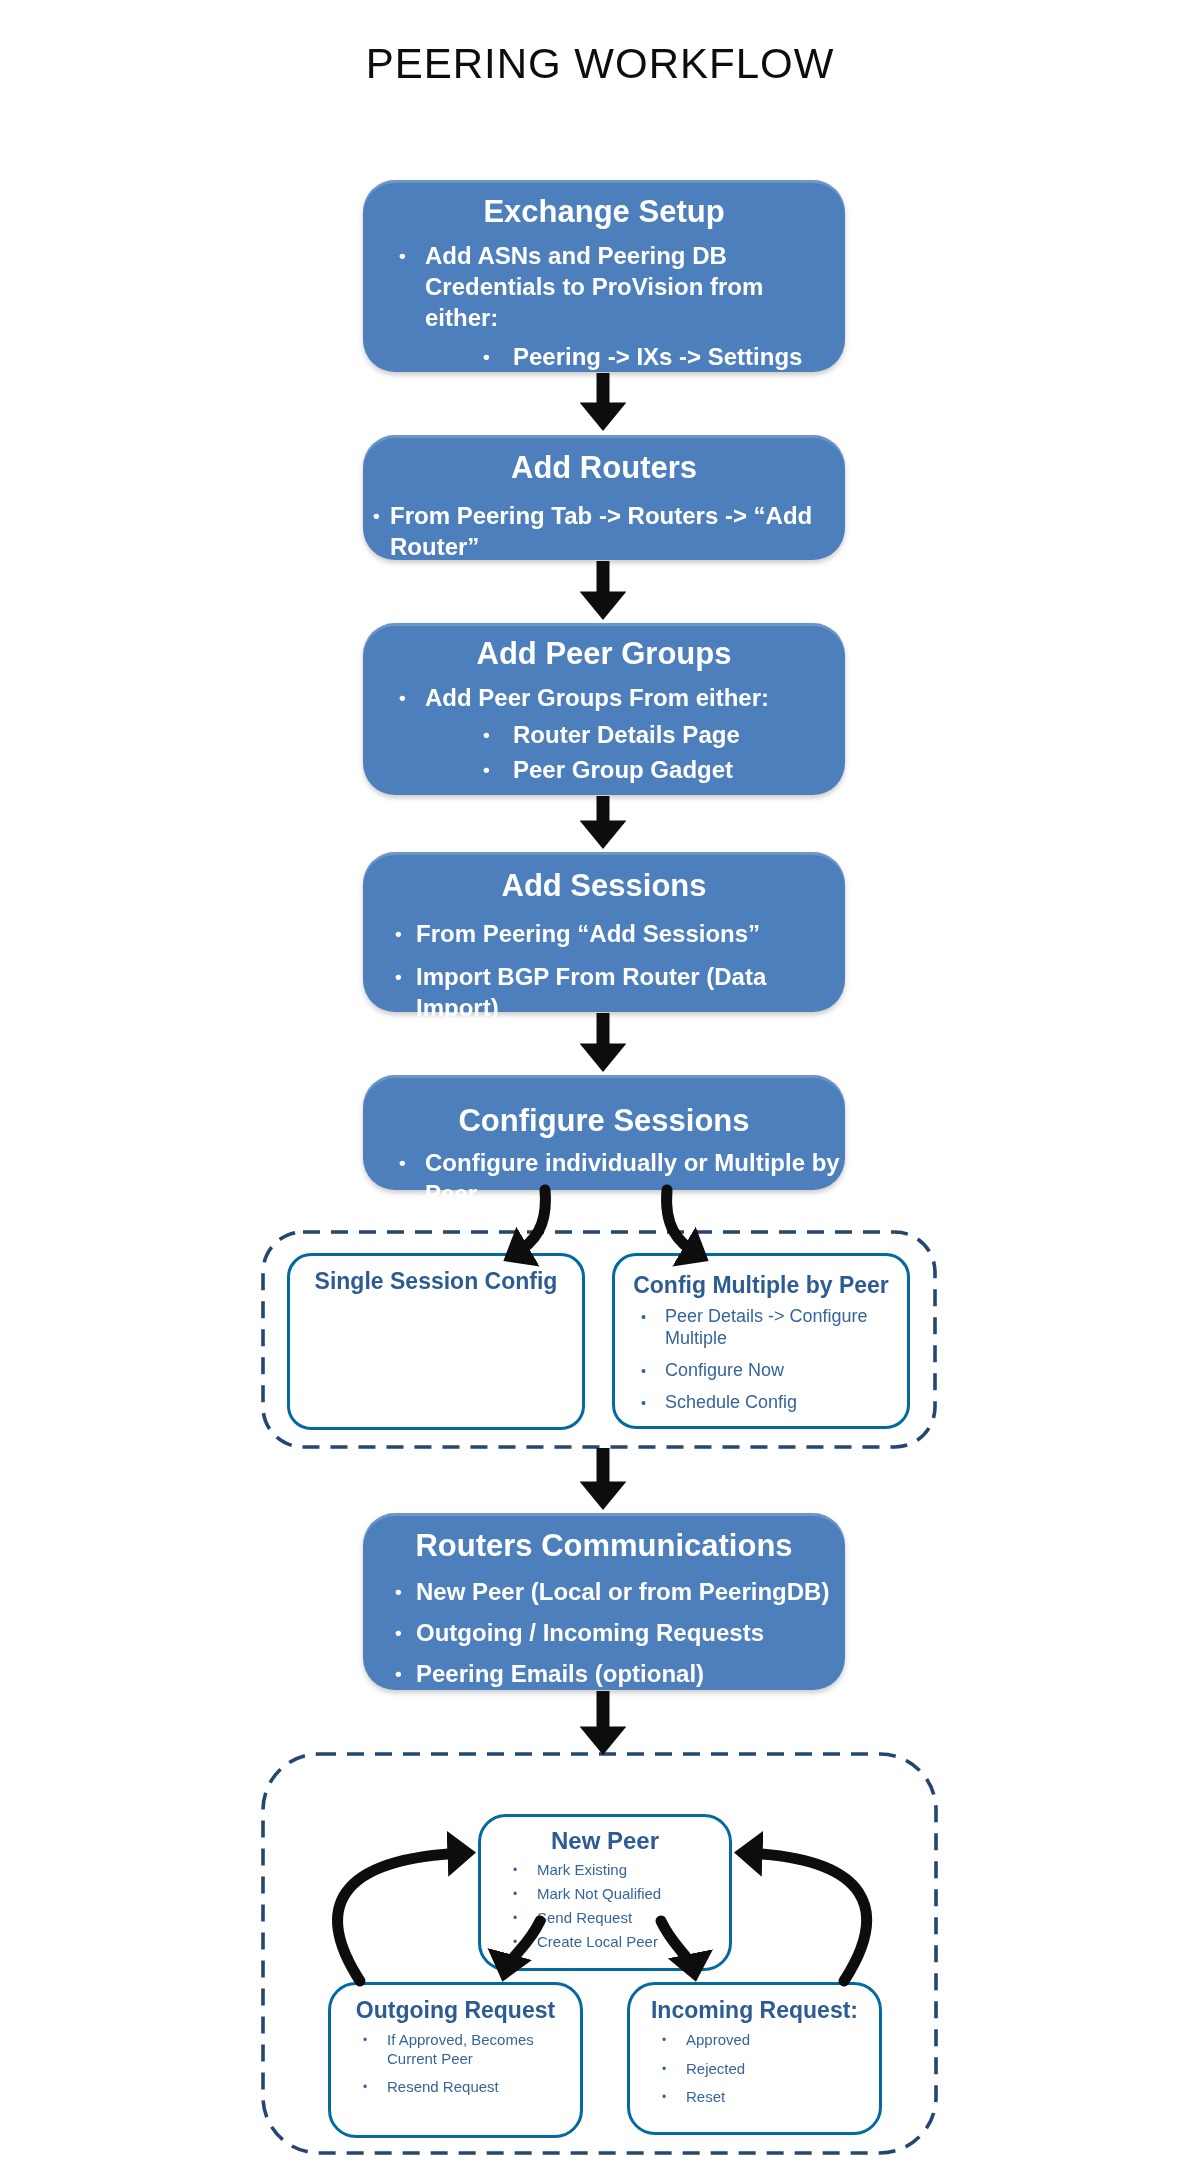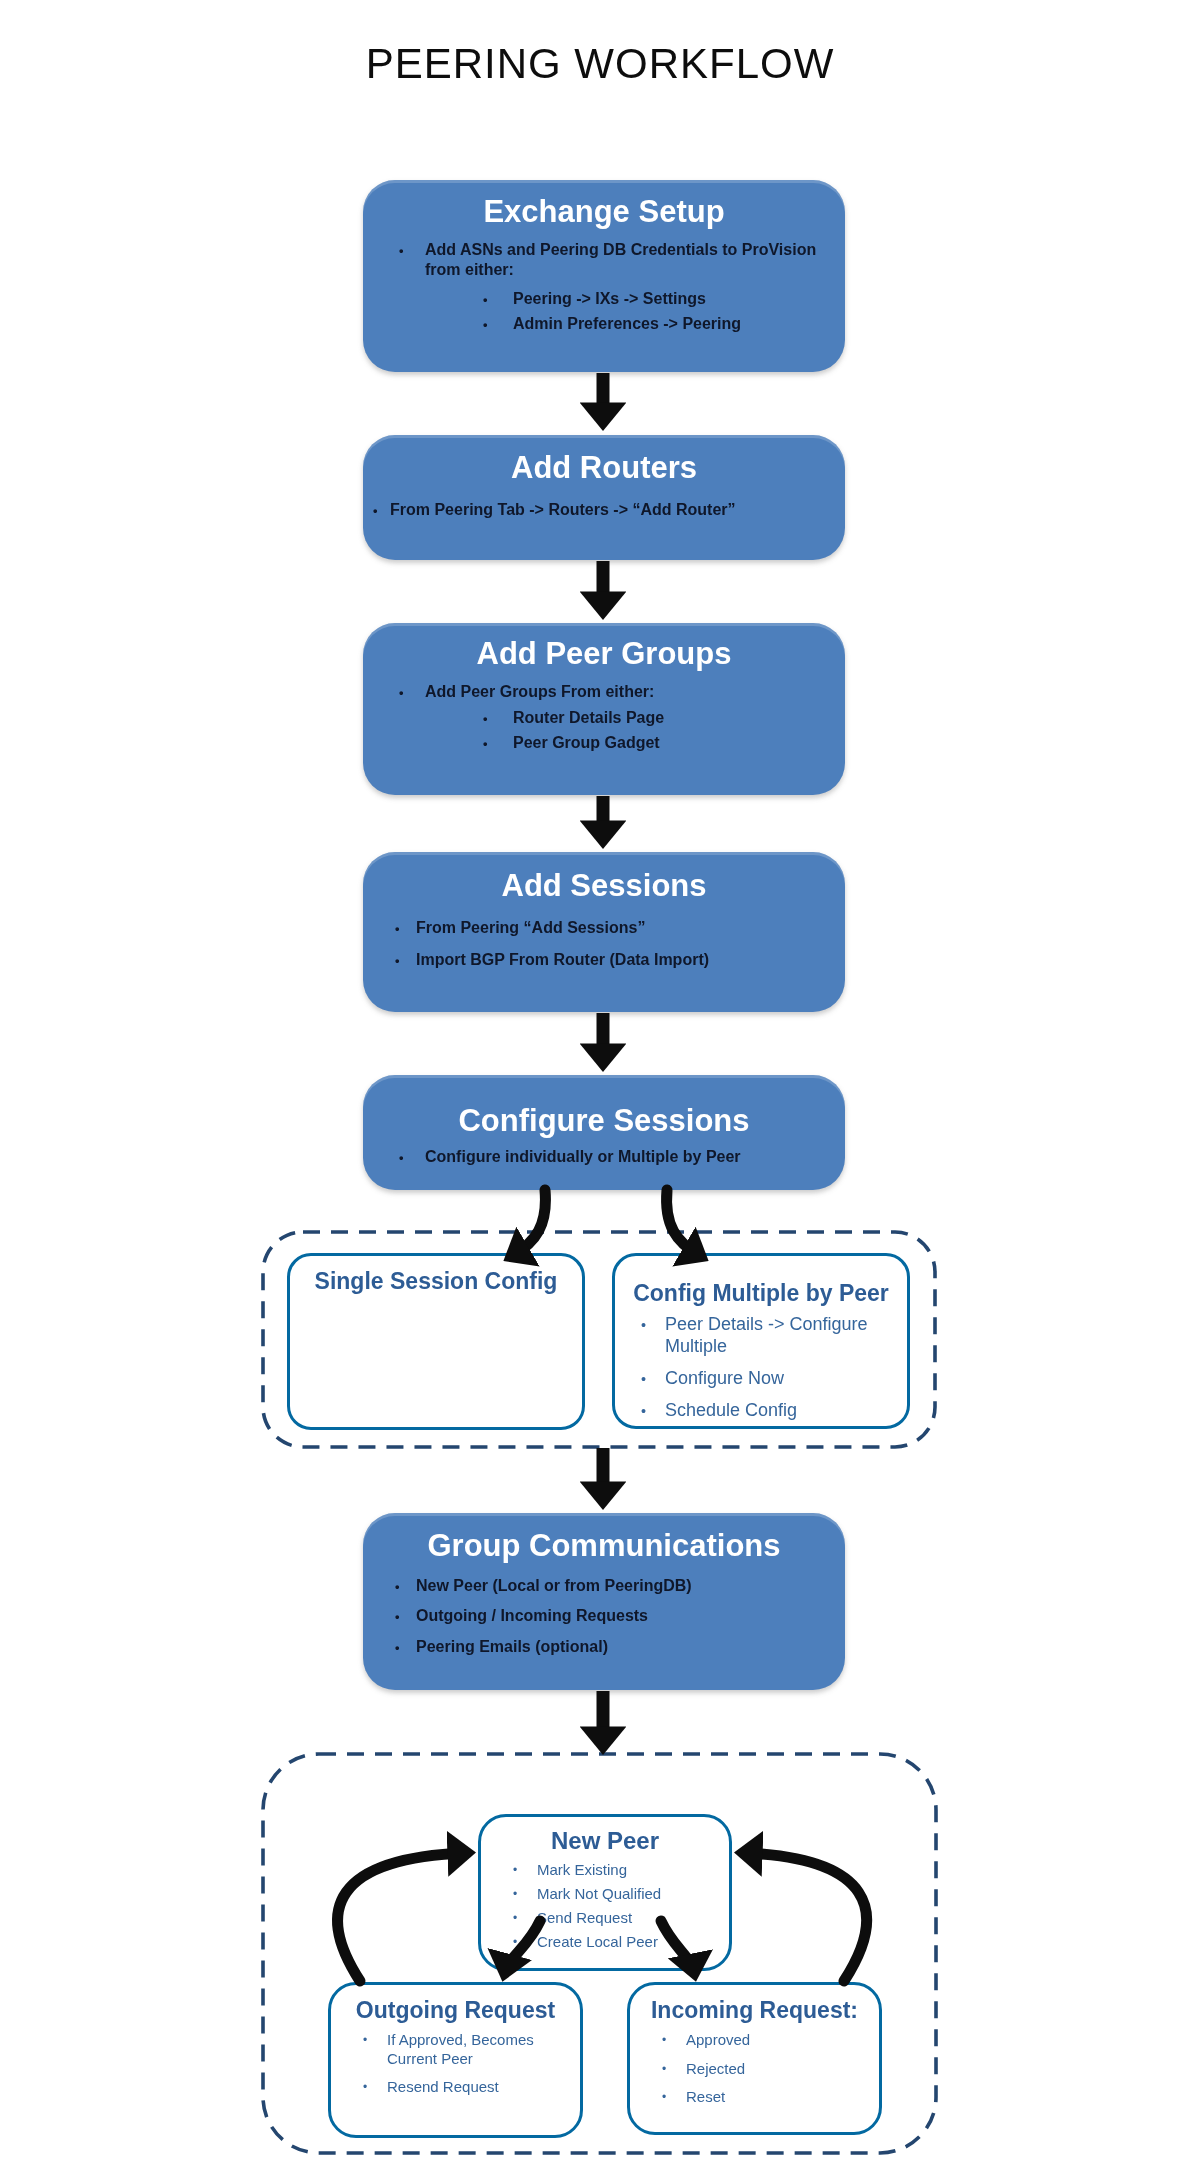--- a/index.html
+++ b/index.html
@@ -25,8 +25,8 @@
   }
   .bluebox ul { list-style:none; }
   .bluebox li {
-    position:relative; font-weight:700; font-size:16px; line-height:1.3;
-    color:#0f172a;
+    position:relative; font-weight:700; font-size:24px; line-height:1.3;
+    color:#ffffff;
   }
   .bluebox li::before {
     content:"\2022"; position:absolute; top:0; font-size:0.8em; line-height:1.65;

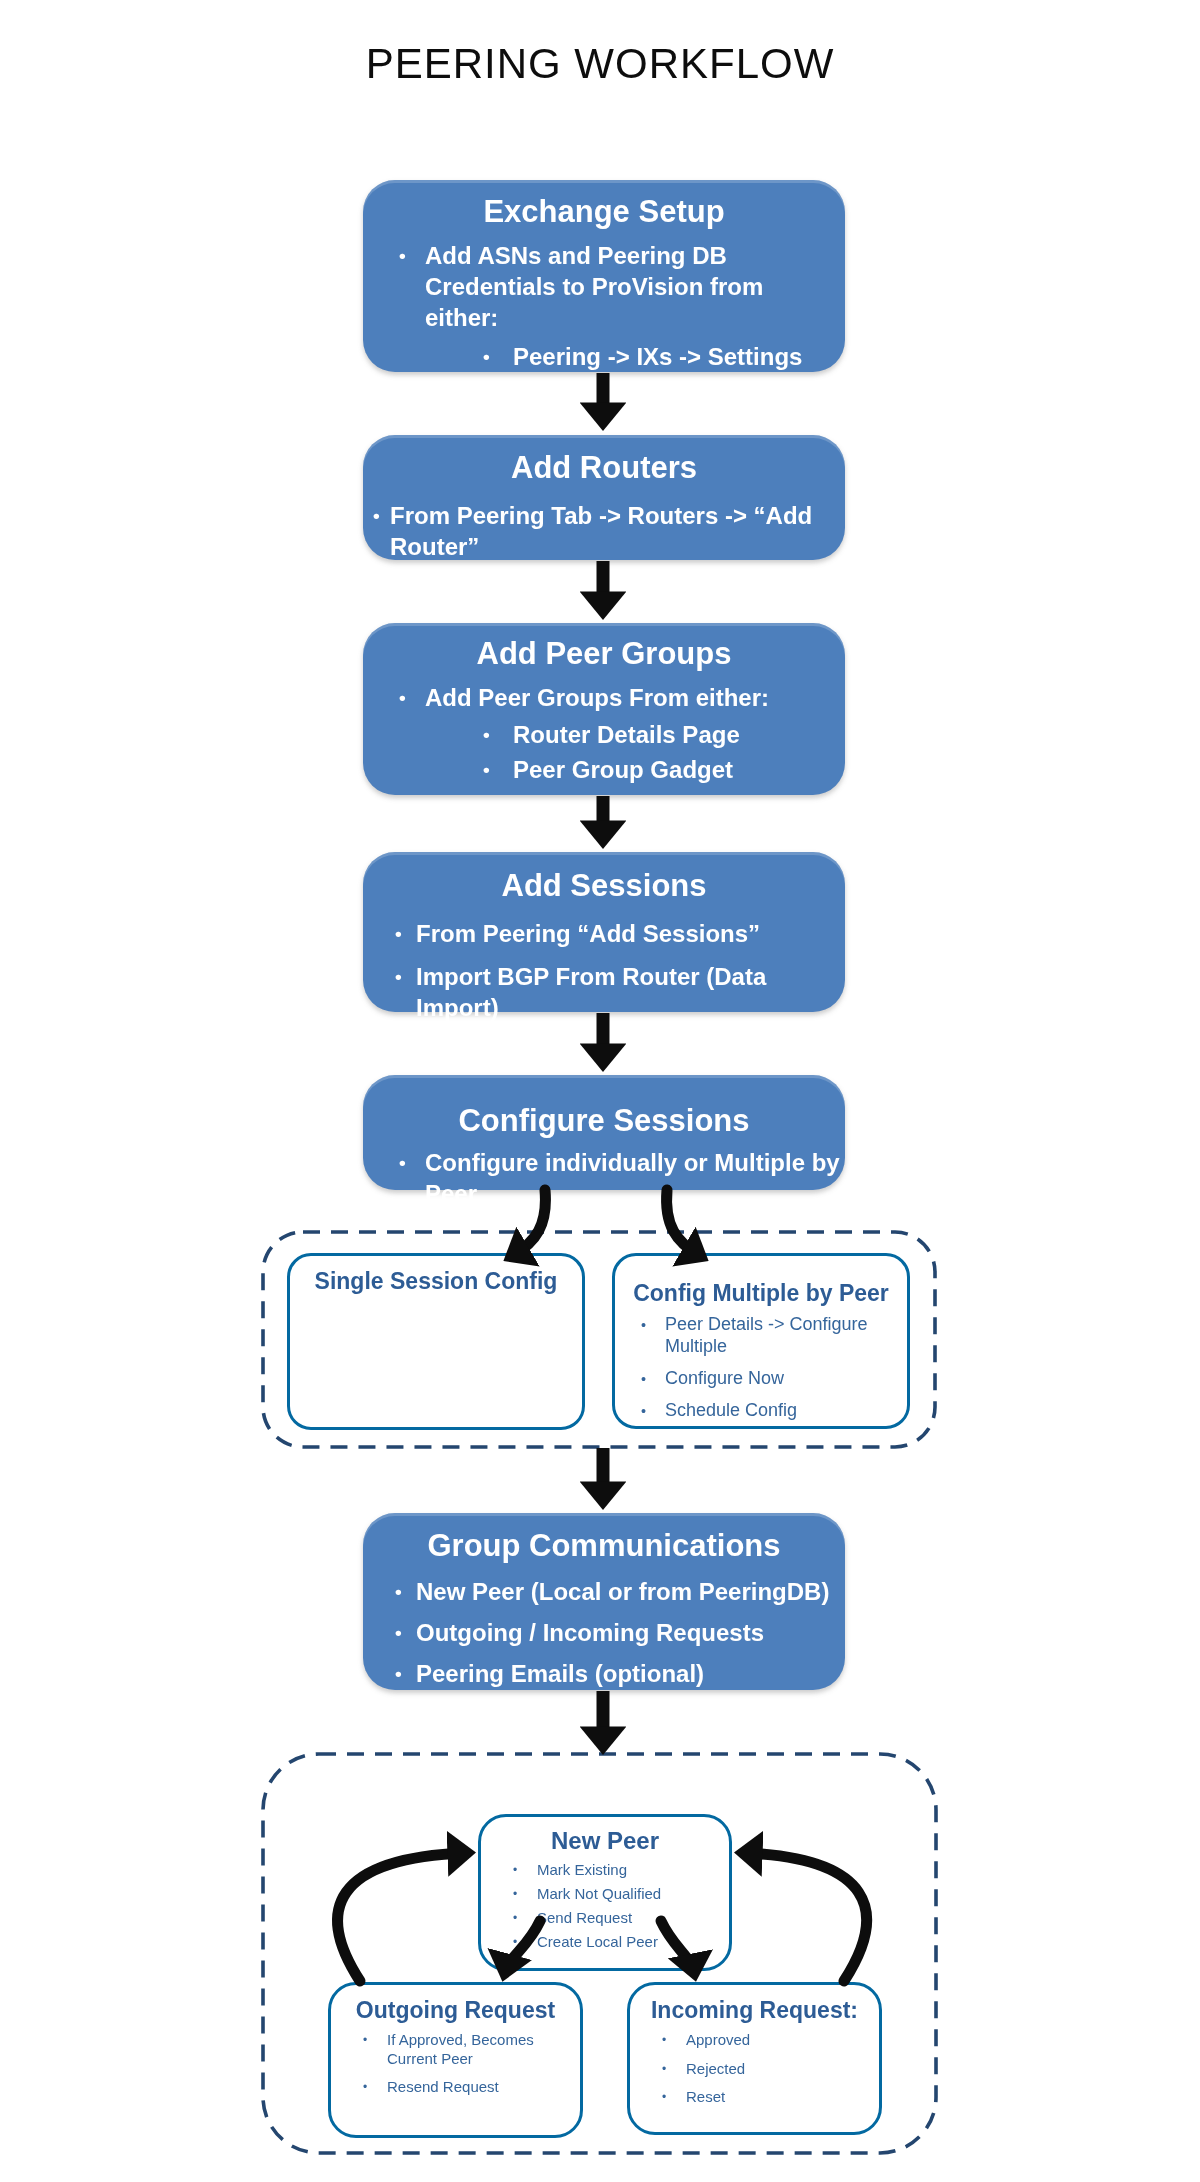--- a/index.html
+++ b/index.html
@@ -115,7 +115,7 @@
     <h3>Single Session Config</h3>
   </div>
 
-  <div class="outbox" style="left:612px;top:1253px;width:298px;height:176px;padding-top:24px;">
+  <div class="outbox" style="left:612px;top:1253px;width:298px;height:176px;padding-top:16px;">
     <h3>Config Multiple by Peer</h3>
     <ul class="mt8">
       <li style="width:280px;">Peer Details -&gt; Configure Multiple</li>

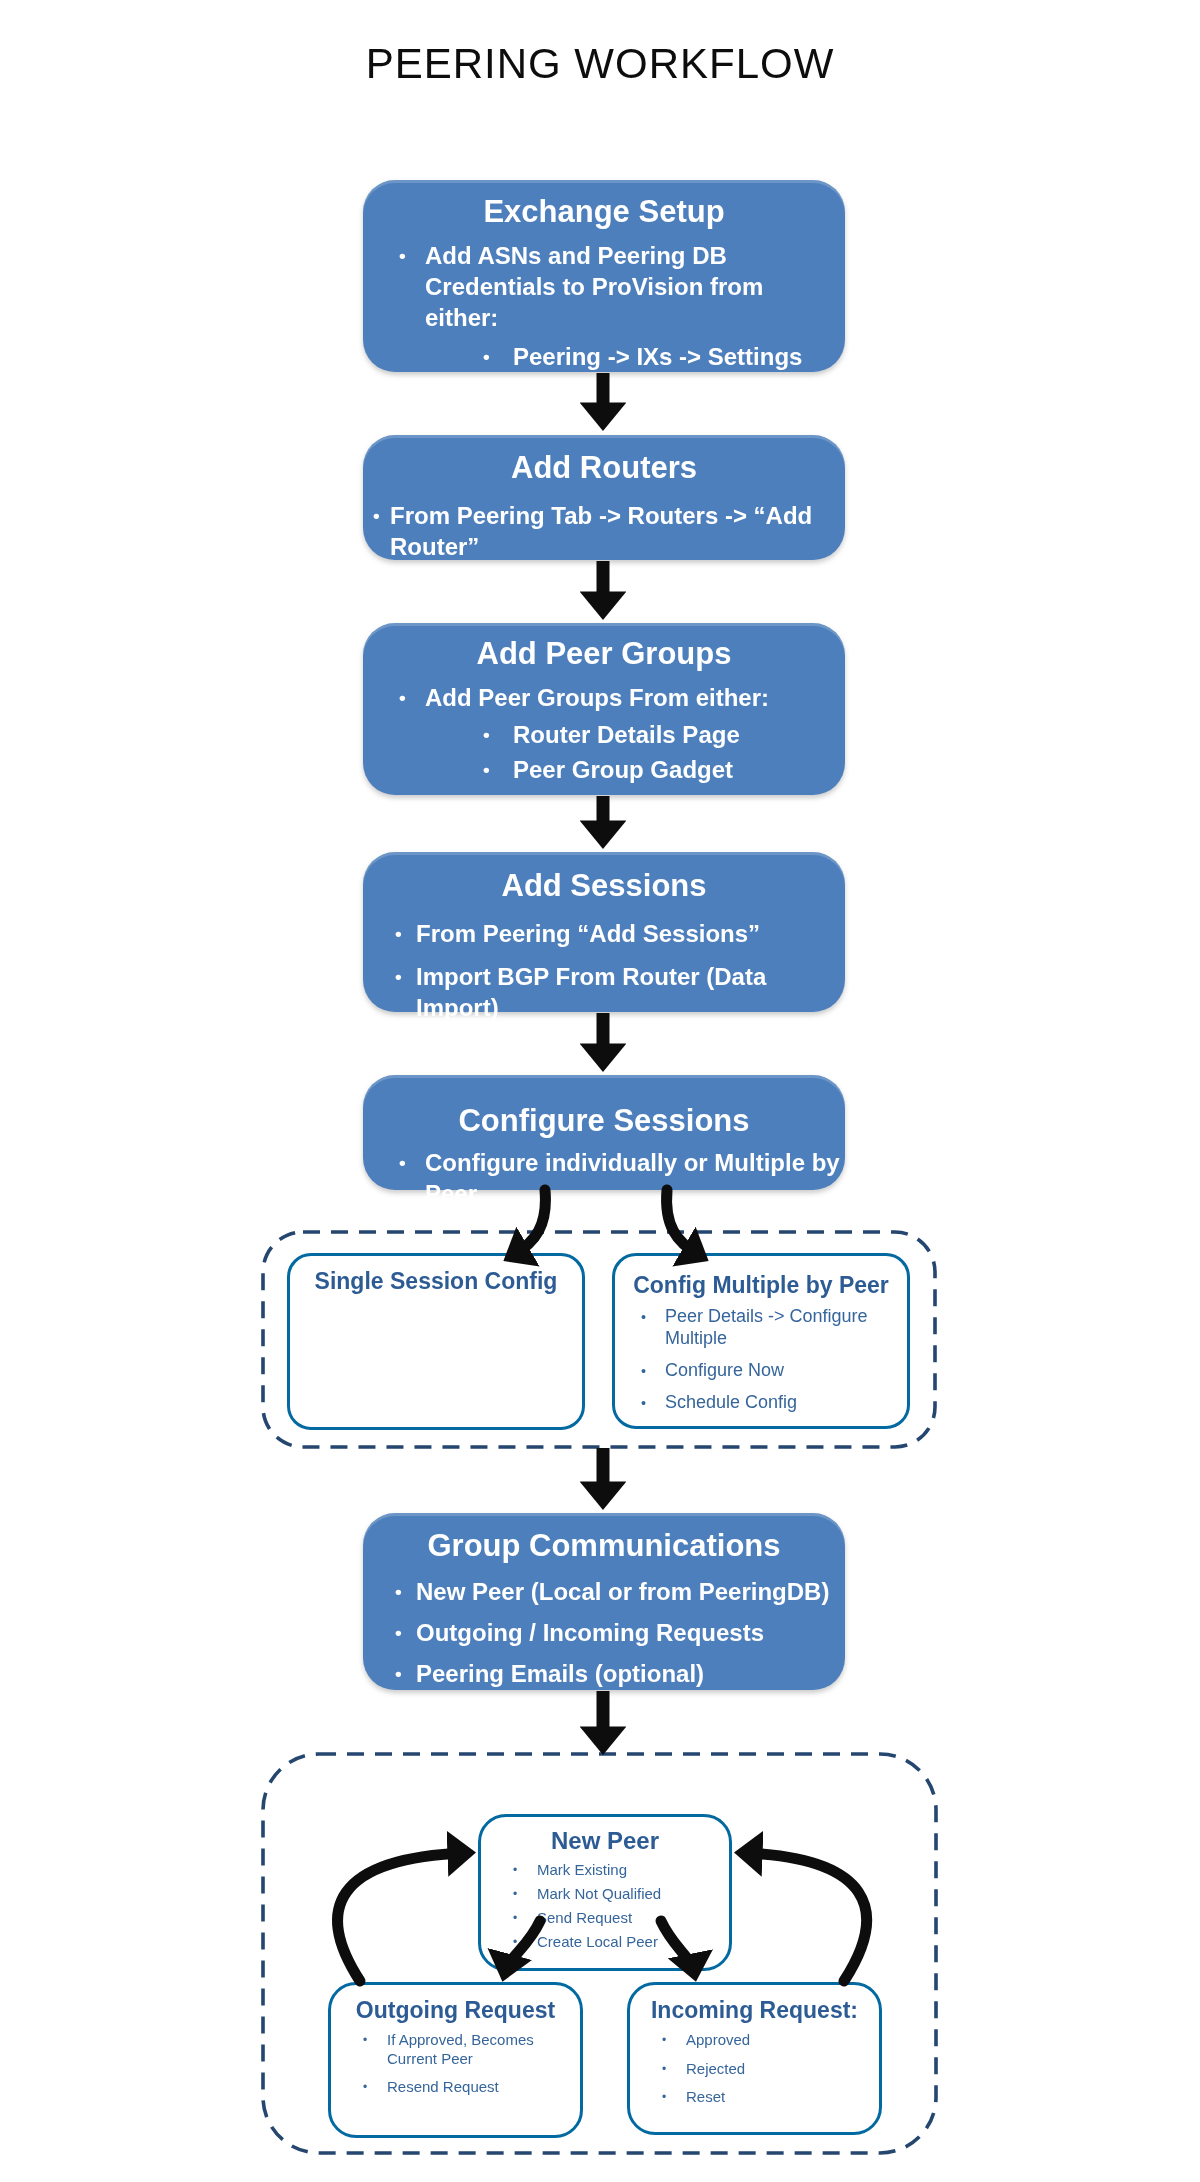--- a/index.html
+++ b/index.html
@@ -125,7 +125,7 @@
   </div>
 
   <div class="bluebox" style="top:1513px;height:177px;padding-top:15px;">
-    <h2>Group Communications</h2>
+    <h2>Routers Communications</h2>
     <ul class="mt12">
       <li class="ind-b">New Peer (Local or from PeeringDB)</li>
       <li class="ind-b gap10">Outgoing / Incoming Requests</li>

